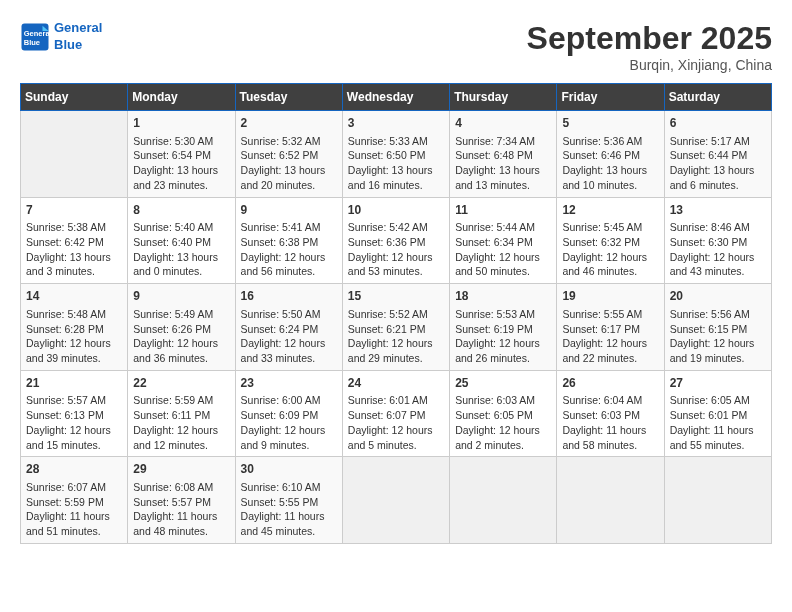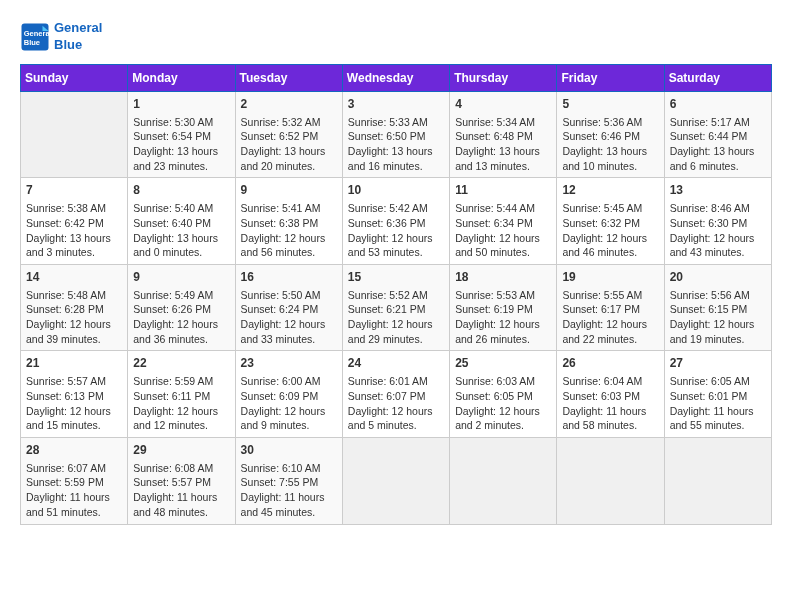--- a/index.html
+++ b/index.html
@@ -93,6 +93,10 @@
       <div style="color:#1565c0;">Blue</div>
     </div>
   </div>
+  <div class="title-area">
+    <div class="month-title">September 2025</div>
+    <div class="subtitle">Burqin, Xinjiang, China</div>
+  </div>
 </div>
 
 <table>

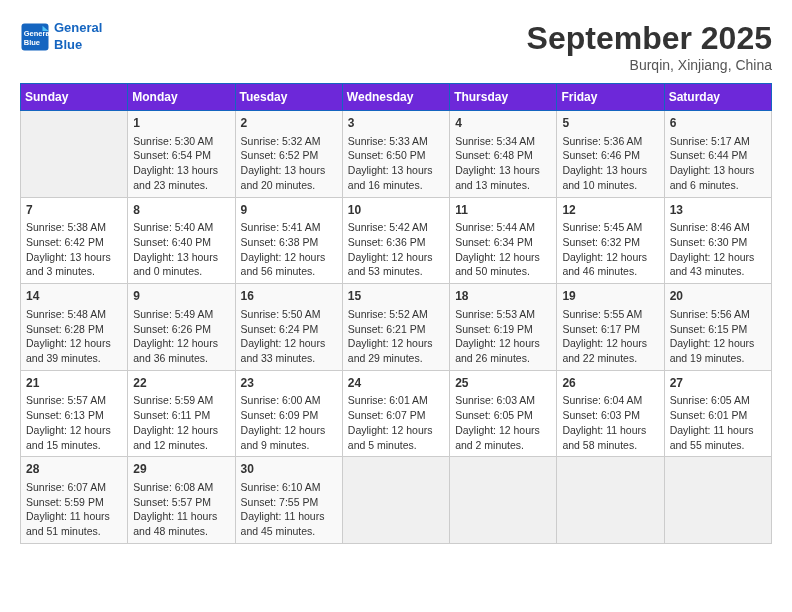--- a/index.html
+++ b/index.html
@@ -43,7 +43,7 @@
       font-size: 11px;
     }
     thead tr th {
-      background-color: #6d28d9;
+      background-color: #404040;
       color: #fff;
       padding: 6px 4px;
       text-align: left;

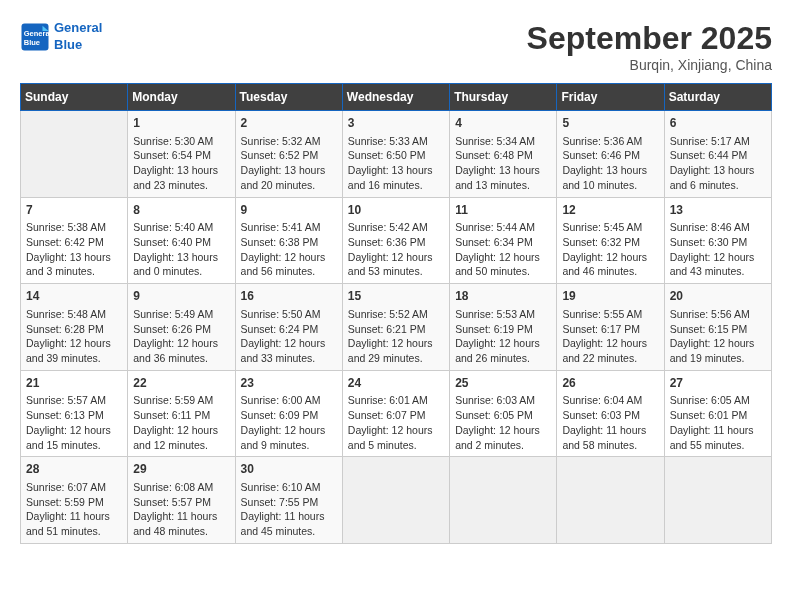--- a/index.html
+++ b/index.html
@@ -137,7 +137,7 @@
         </td>
         <td>
           <span class="day-number">4</span>
-          <div>Sunrise: 5:34 AM</div>
+          <div>Sunrise: 7:34 AM</div>
           <div>Sunset: 6:48 PM</div>
           <div>Daylight: 13 hours</div>
           <div>and 13 minutes.</div>

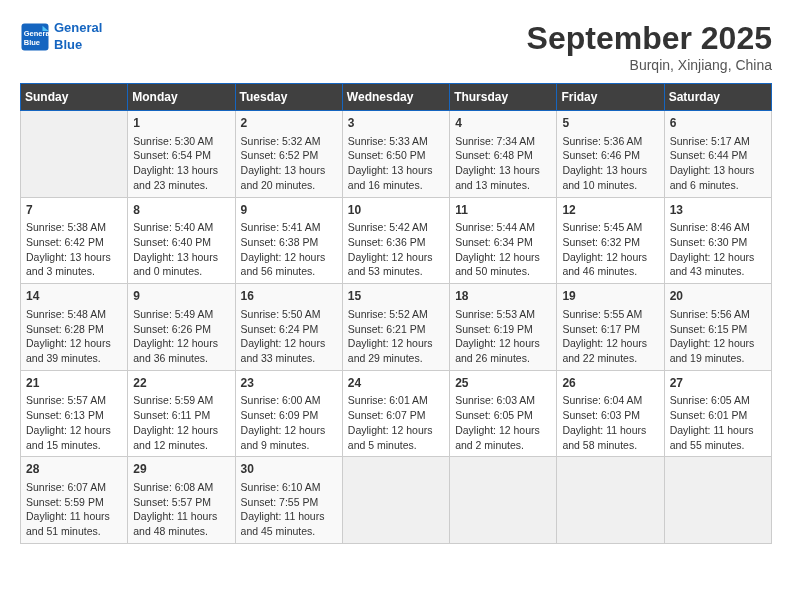--- a/index.html
+++ b/index.html
@@ -328,7 +328,7 @@
         <td>
           <span class="day-number">30</span>
           <div>Sunrise: 6:10 AM</div>
-          <div>Sunset: 7:55 PM</div>
+          <div>Sunset: 5:55 PM</div>
           <div>Daylight: 11 hours</div>
           <div>and 45 minutes.</div>
         </td>

